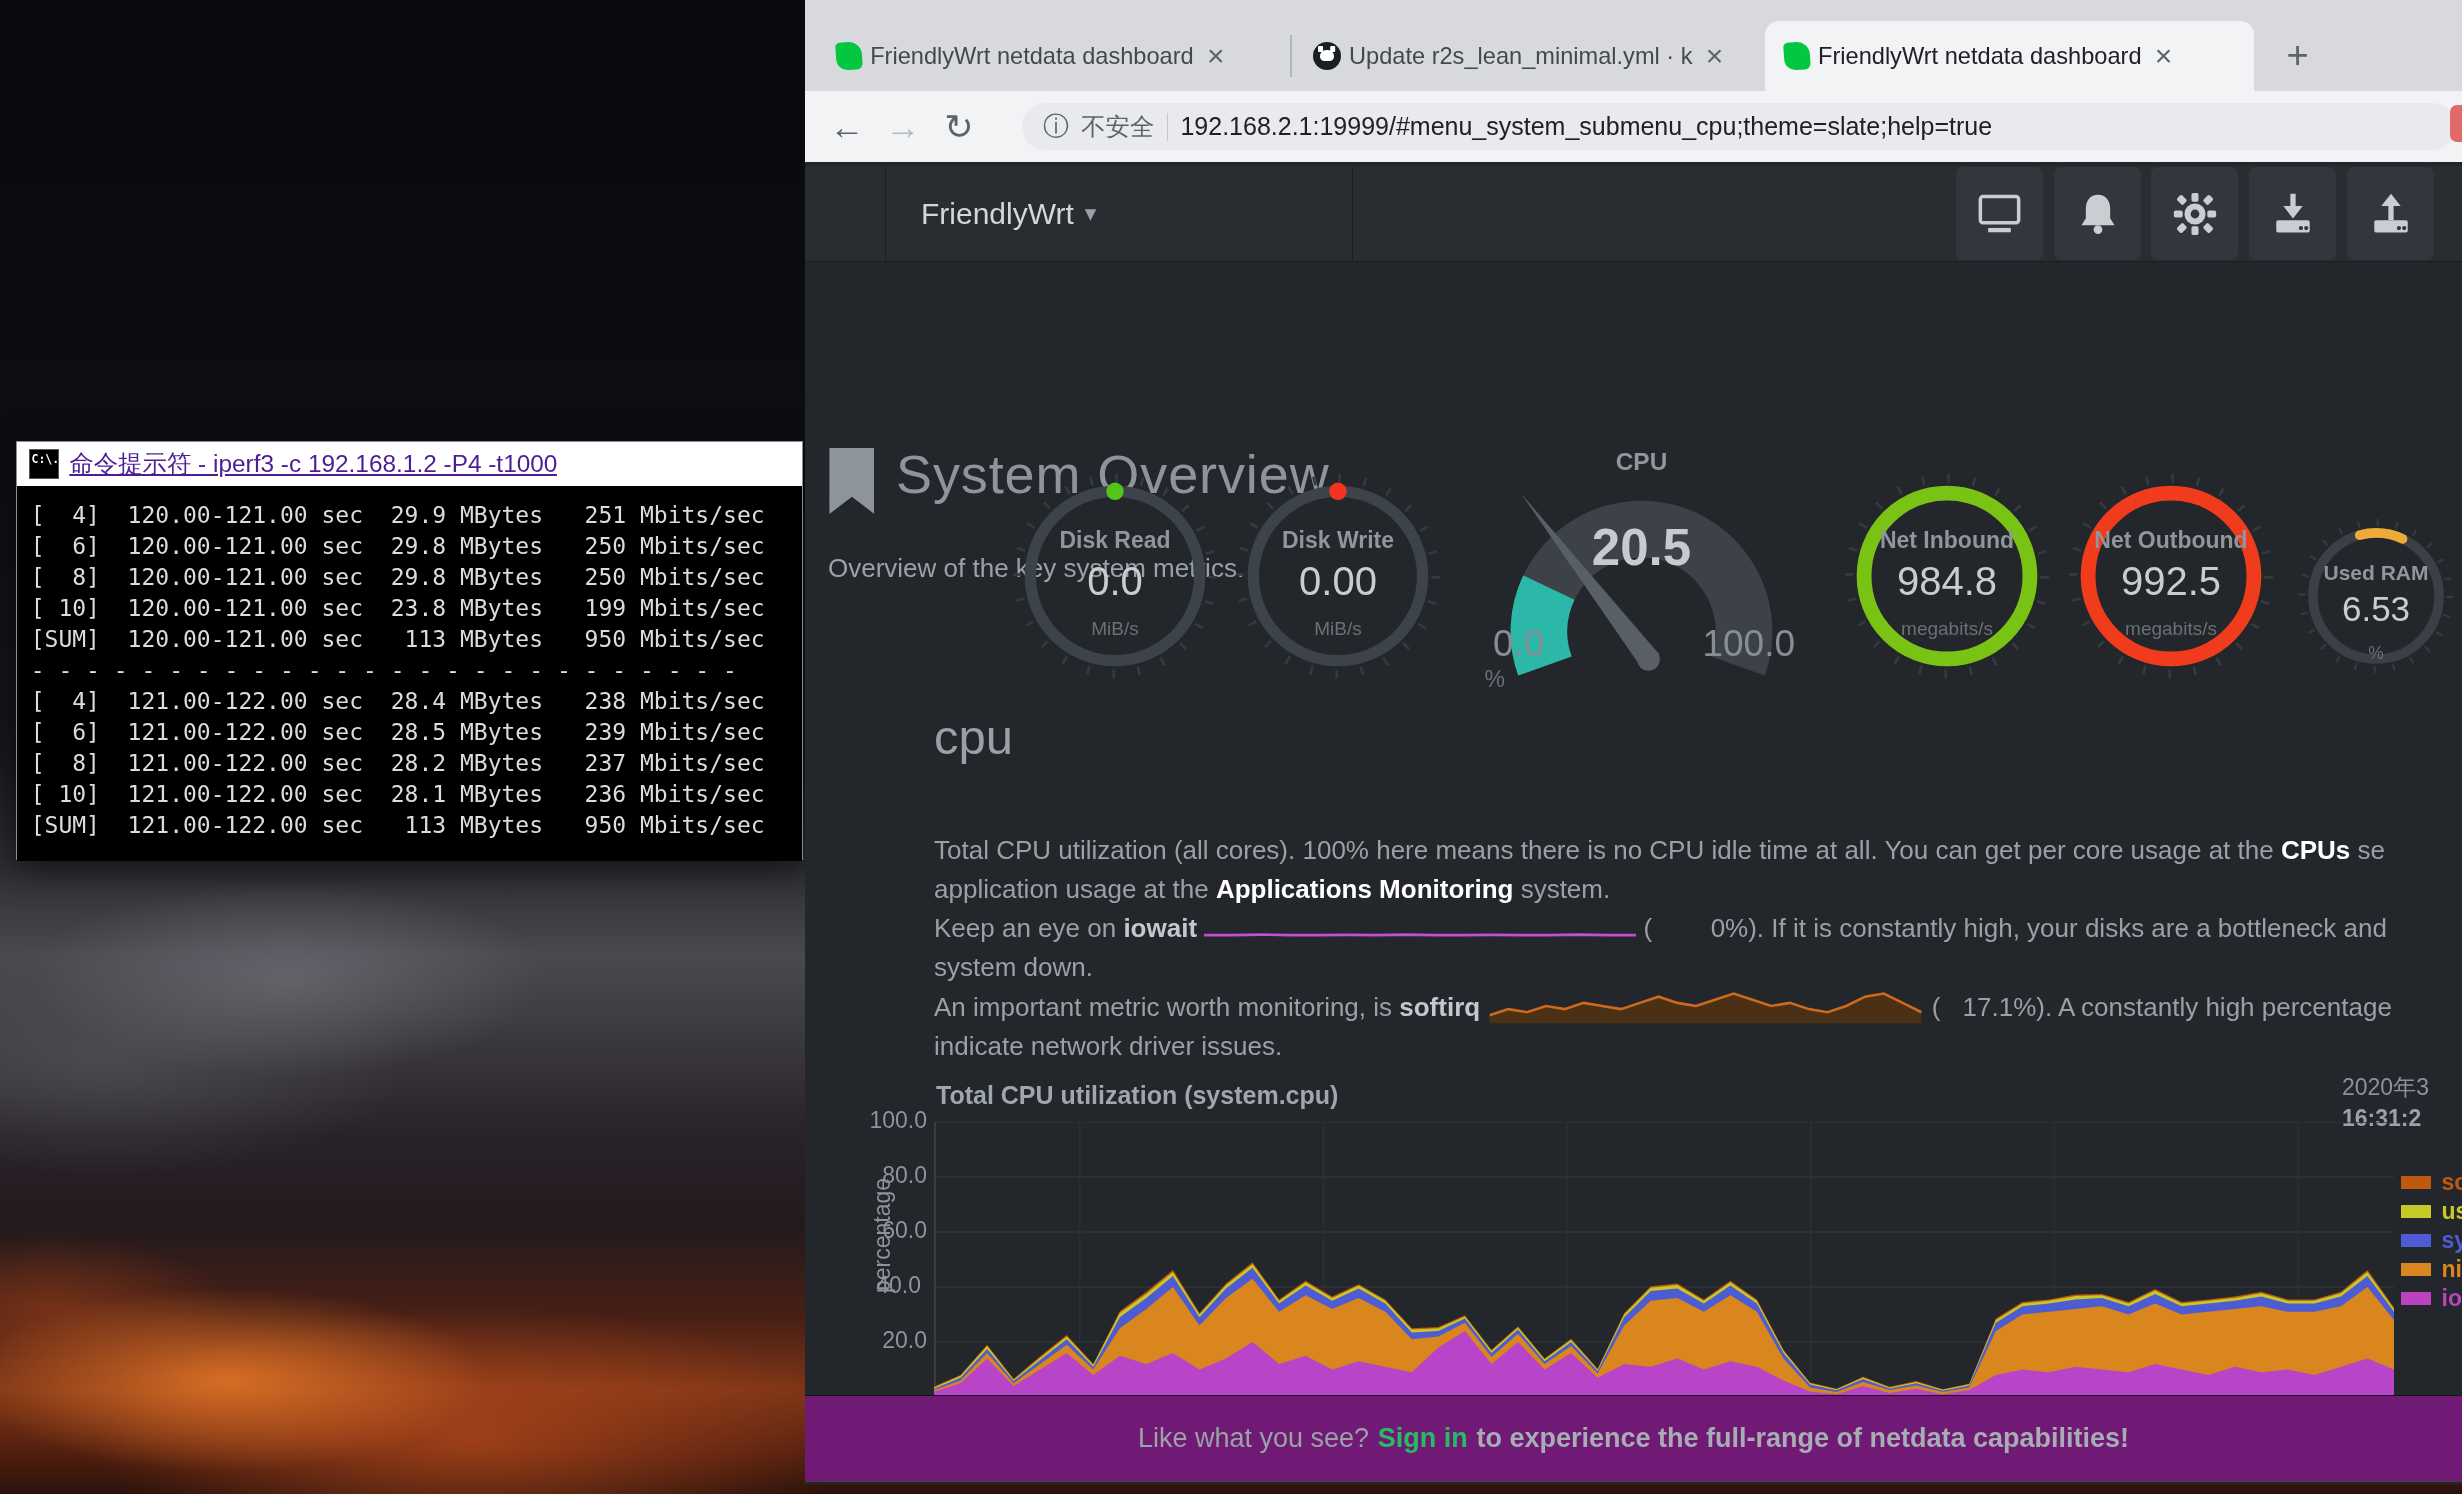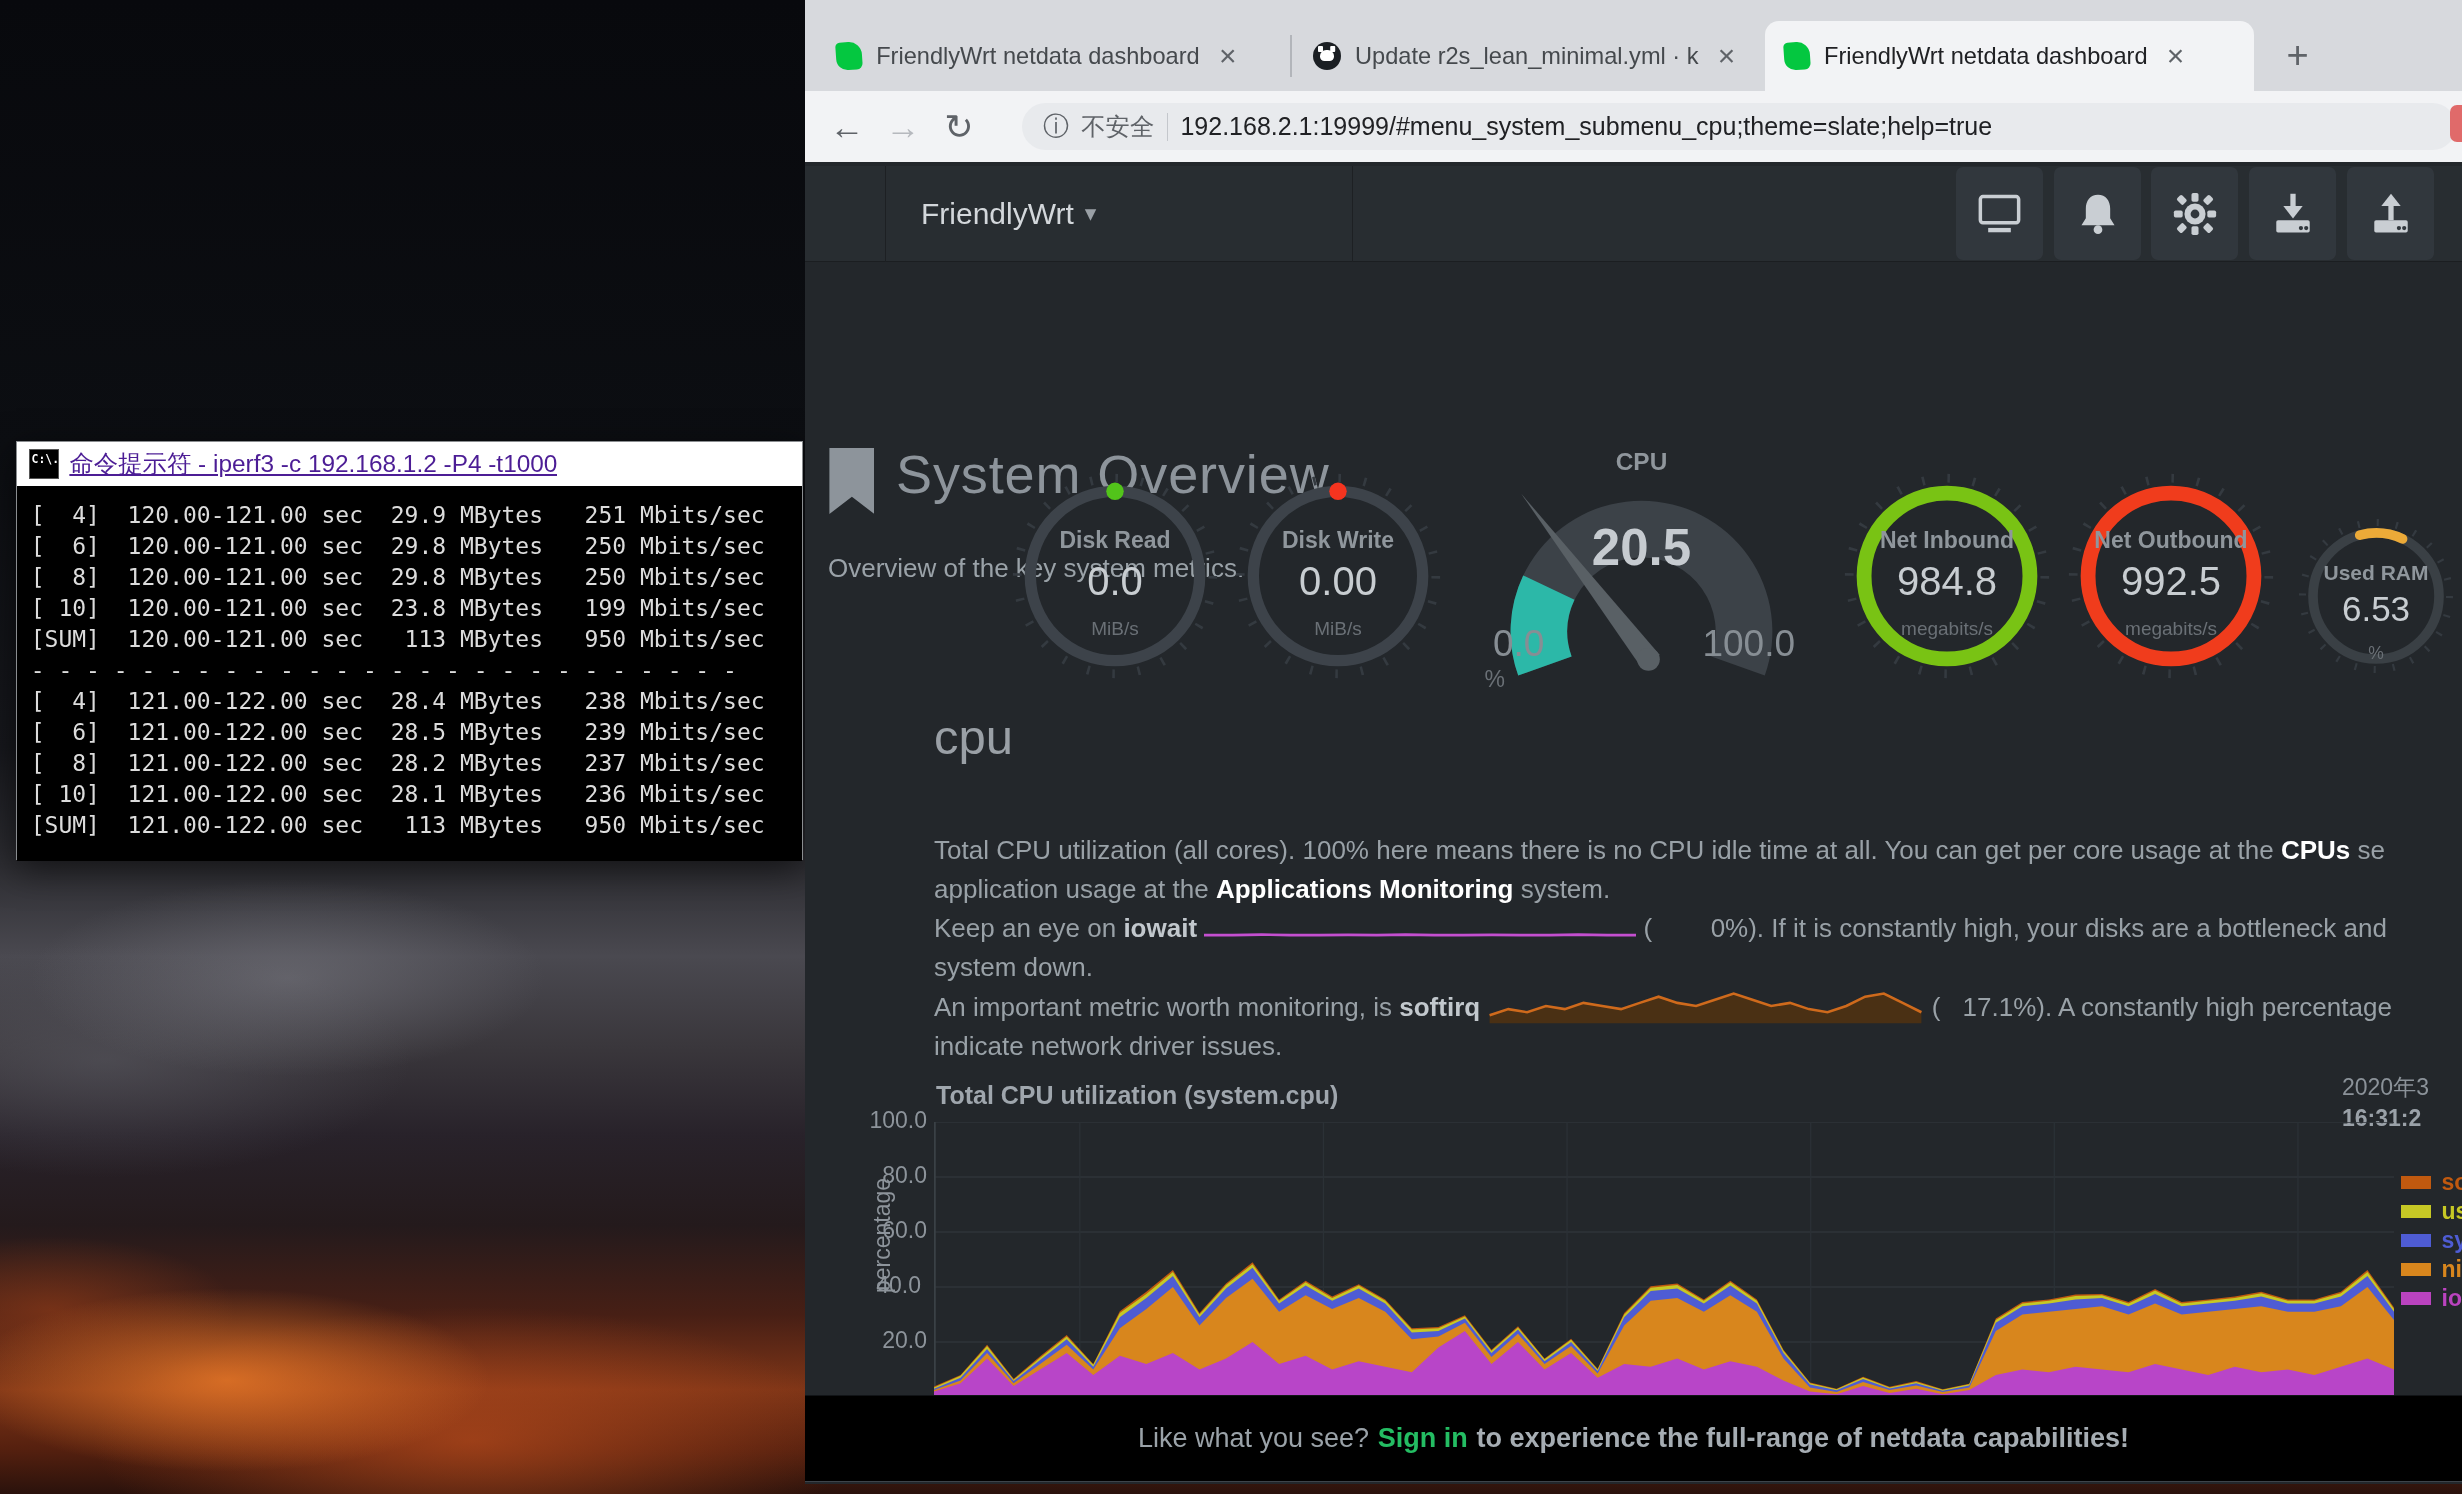--- a/index.html
+++ b/index.html
@@ -22,7 +22,7 @@
   
   #browser{position:absolute;left:805px;top:0;width:1657px;height:1484px;overflow:hidden;background:#23272b;}
   #tabstrip{position:absolute;left:0;top:0;width:100%;height:91px;background:#d7d9dd;}
-  .tab{position:absolute;top:21px;height:70px;display:flex;align-items:center;gap:14px;padding:0 15.7px 0 19px;border-radius:14px 14px 0 0;}
+  .tab{position:absolute;top:21px;height:70px;display:flex;align-items:center;gap:8px;padding:0 15.7px 0 19px;border-radius:14px 14px 0 0;}
   .tab .tab-title{font-size:23.6px;color:#45494d;white-space:nowrap;overflow:hidden;max-width:349px;}
   .tab.active{background:#f2f3f5;}
   .tab.active .tab-title{color:#202124;}

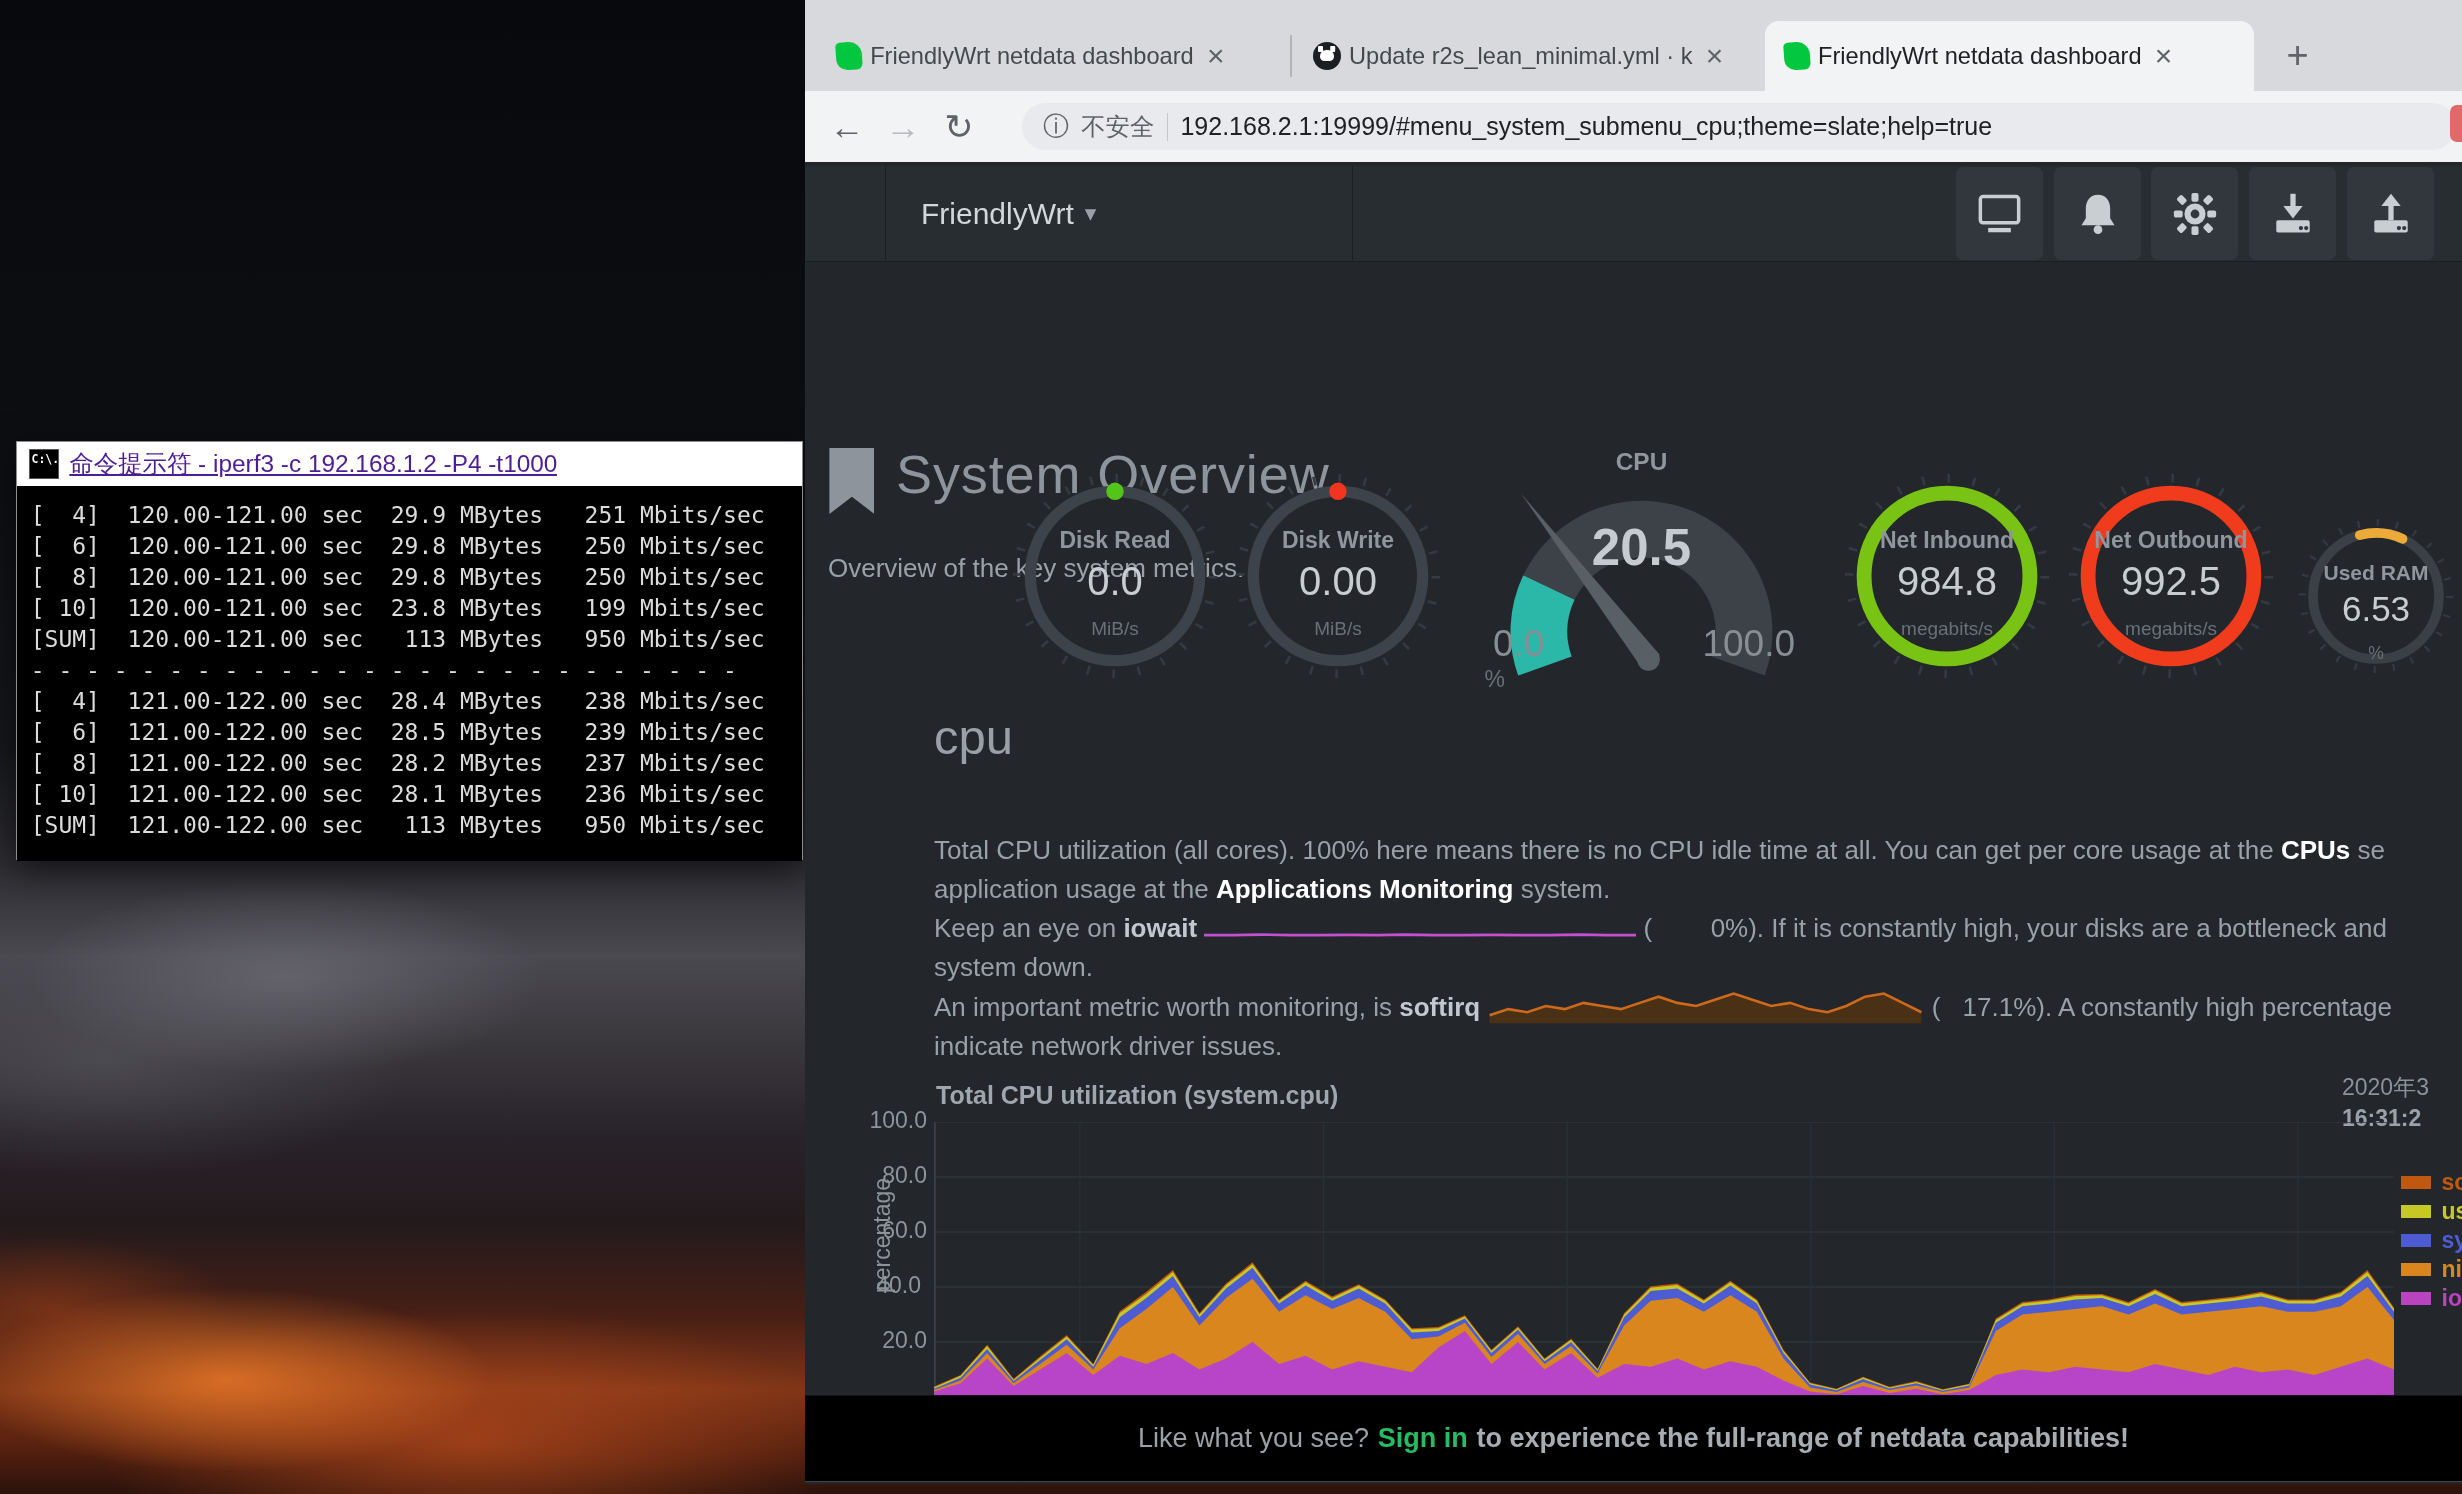--- a/index.html
+++ b/index.html
@@ -92,7 +92,7 @@
   .legend-swatch{width:30px;height:12.2px;flex:none;}
   .legend-label{font-size:23px;font-weight:bold;}
   
-  #signin-bar{position:absolute;left:0;top:1233px;width:100%;height:87px;background:#000000;border-top:0.9px solid #111417;border-bottom:1.7px solid #3e444a;display:flex;align-items:center;justify-content:center;font-size:27px;color:#9aa2a8;}
+  #signin-bar{position:absolute;left:0;top:1233px;width:100%;height:87px;background:#701a75;border-top:0.9px solid #111417;border-bottom:1.7px solid #3e444a;display:flex;align-items:center;justify-content:center;font-size:27px;color:#9aa2a8;}
   #signin-bar .post{font-weight:bold;color:#a6adb3;}
   #signin-link{font-weight:bold;color:#24bd63;margin:0 8.7px 0 8.7px;}
 </style>

